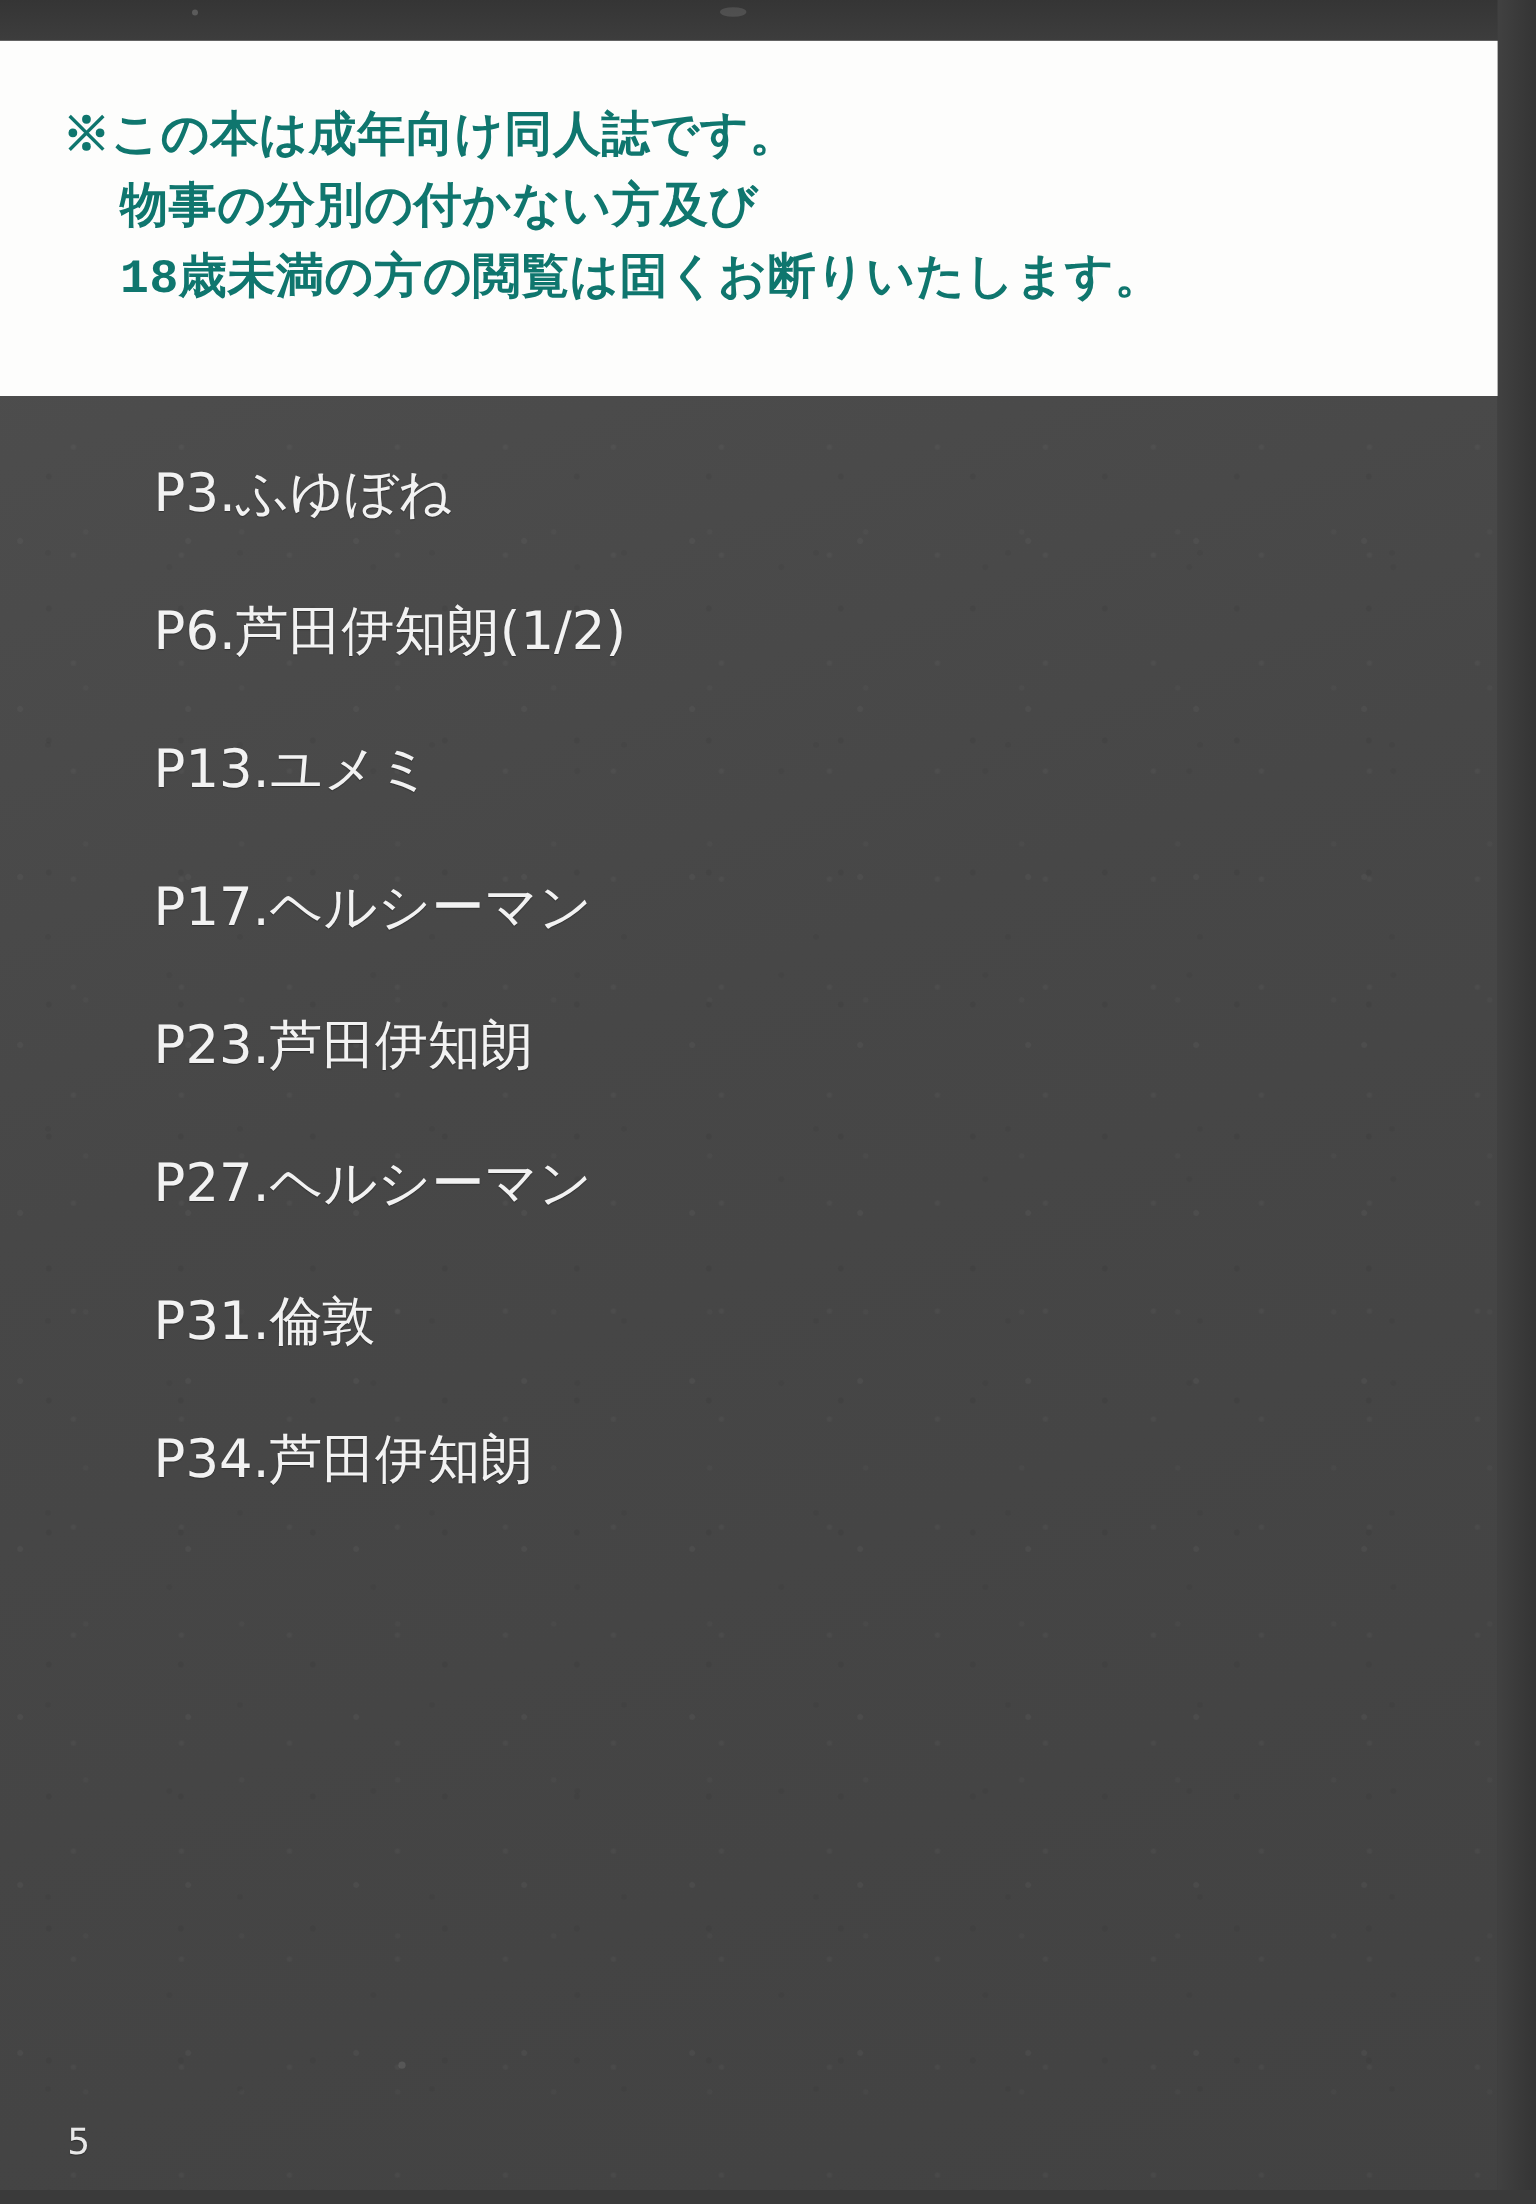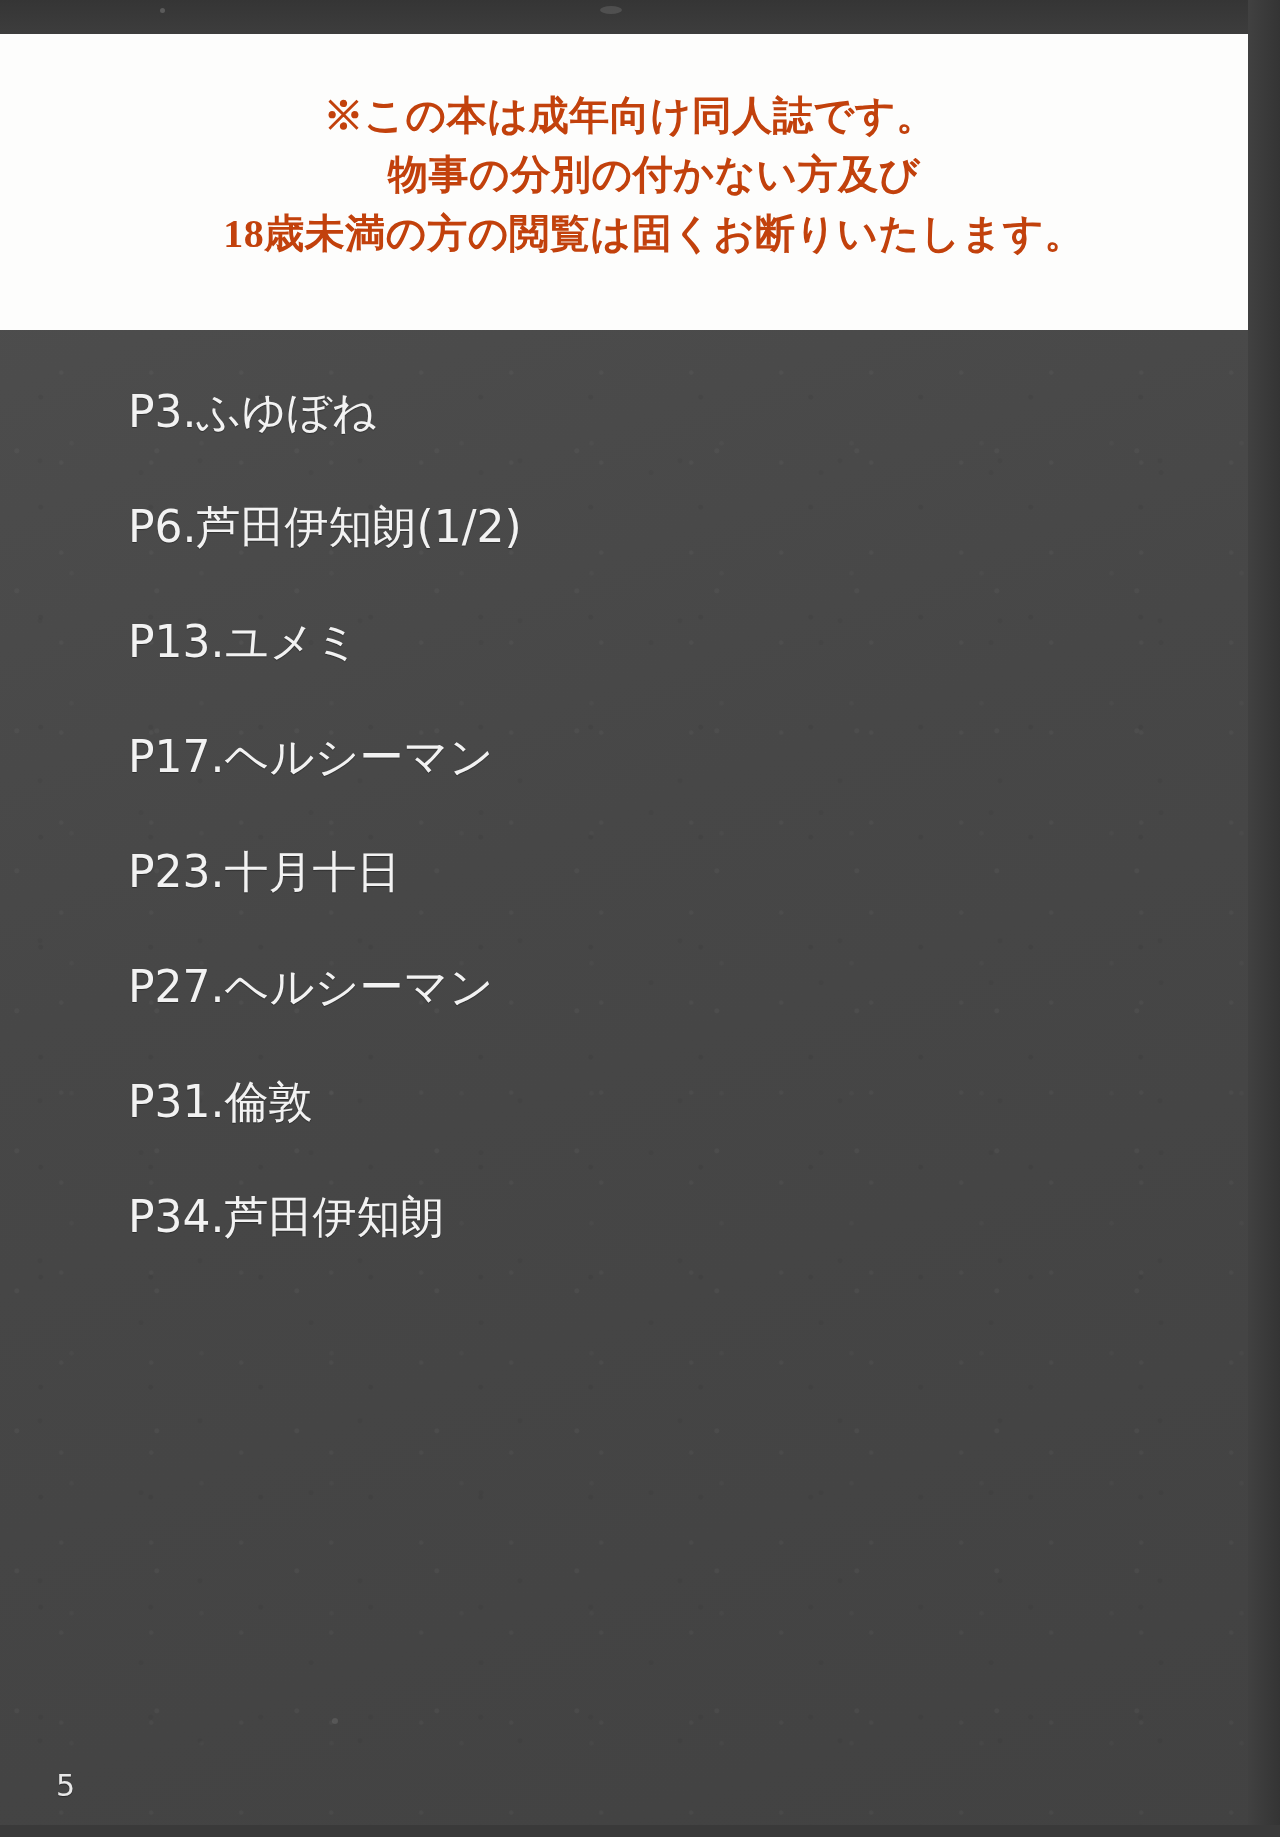--- a/index.html
+++ b/index.html
@@ -65,14 +65,13 @@
     padding: 52px 40px 0 52px;
   }
   .notice-line {
-    font-family: Liberation Serif, serif;
+    font-family: Liberation Mono, monospace;
     font-weight: bold;
-    color: #c2410c;
+    color: #0f766e;
     font-size: 40px;
     line-height: 1.48;
     letter-spacing: 0.5px;
     white-space: nowrap;
-    text-align: center;
   }
   .notice-line.indent {
     padding-left: 48px;

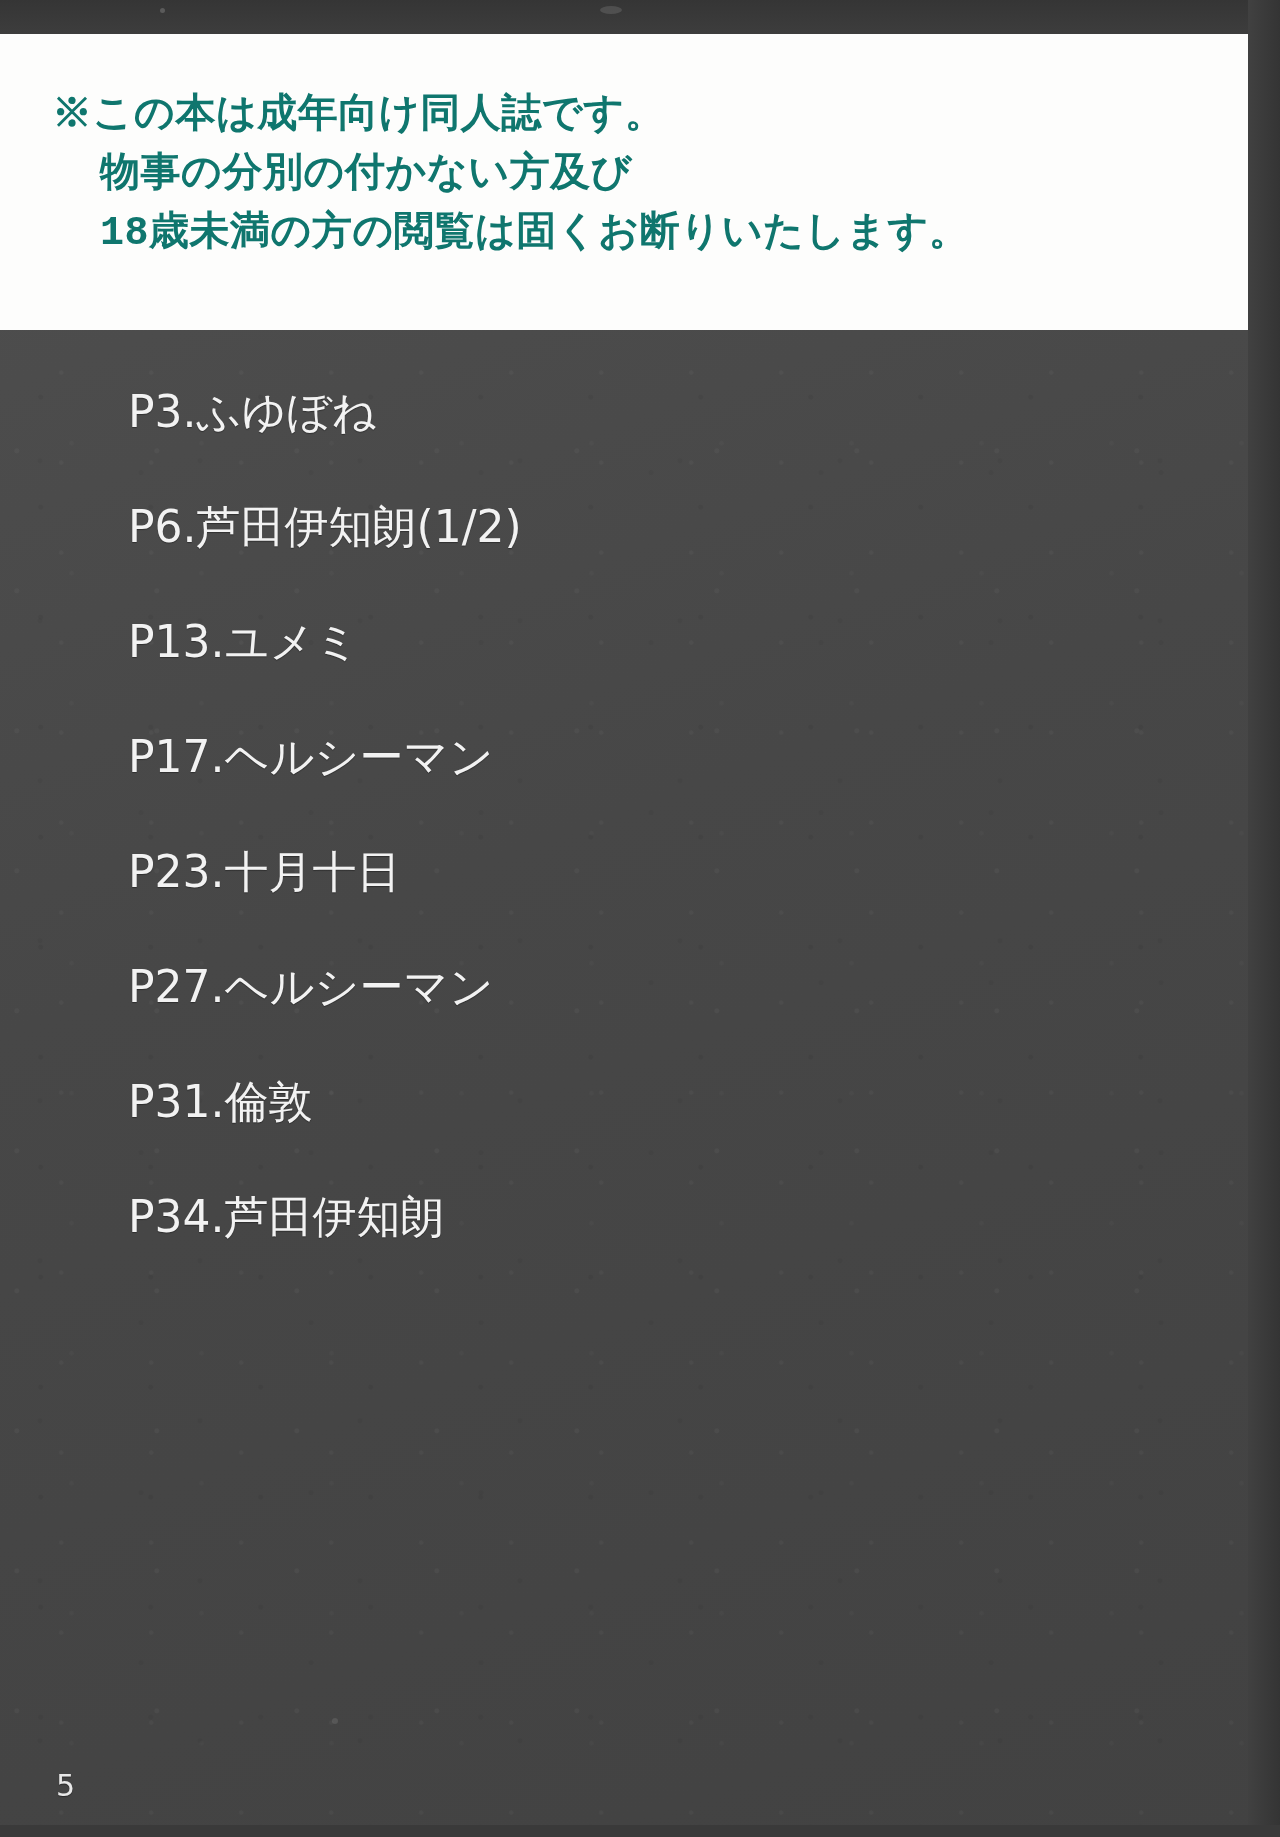--- a/index.html
+++ b/index.html
@@ -139,7 +139,7 @@
     <div class="toc-entry">P6.芦田伊知朗(1/2)</div>
     <div class="toc-entry">P13.ユメミ</div>
     <div class="toc-entry">P17.ヘルシーマン</div>
-    <div class="toc-entry">P23.十月十日</div>
+    <div class="toc-entry">P23.芦田伊知朗</div>
     <div class="toc-entry">P27.ヘルシーマン</div>
     <div class="toc-entry">P31.倫敦</div>
     <div class="toc-entry">P34.芦田伊知朗</div>

